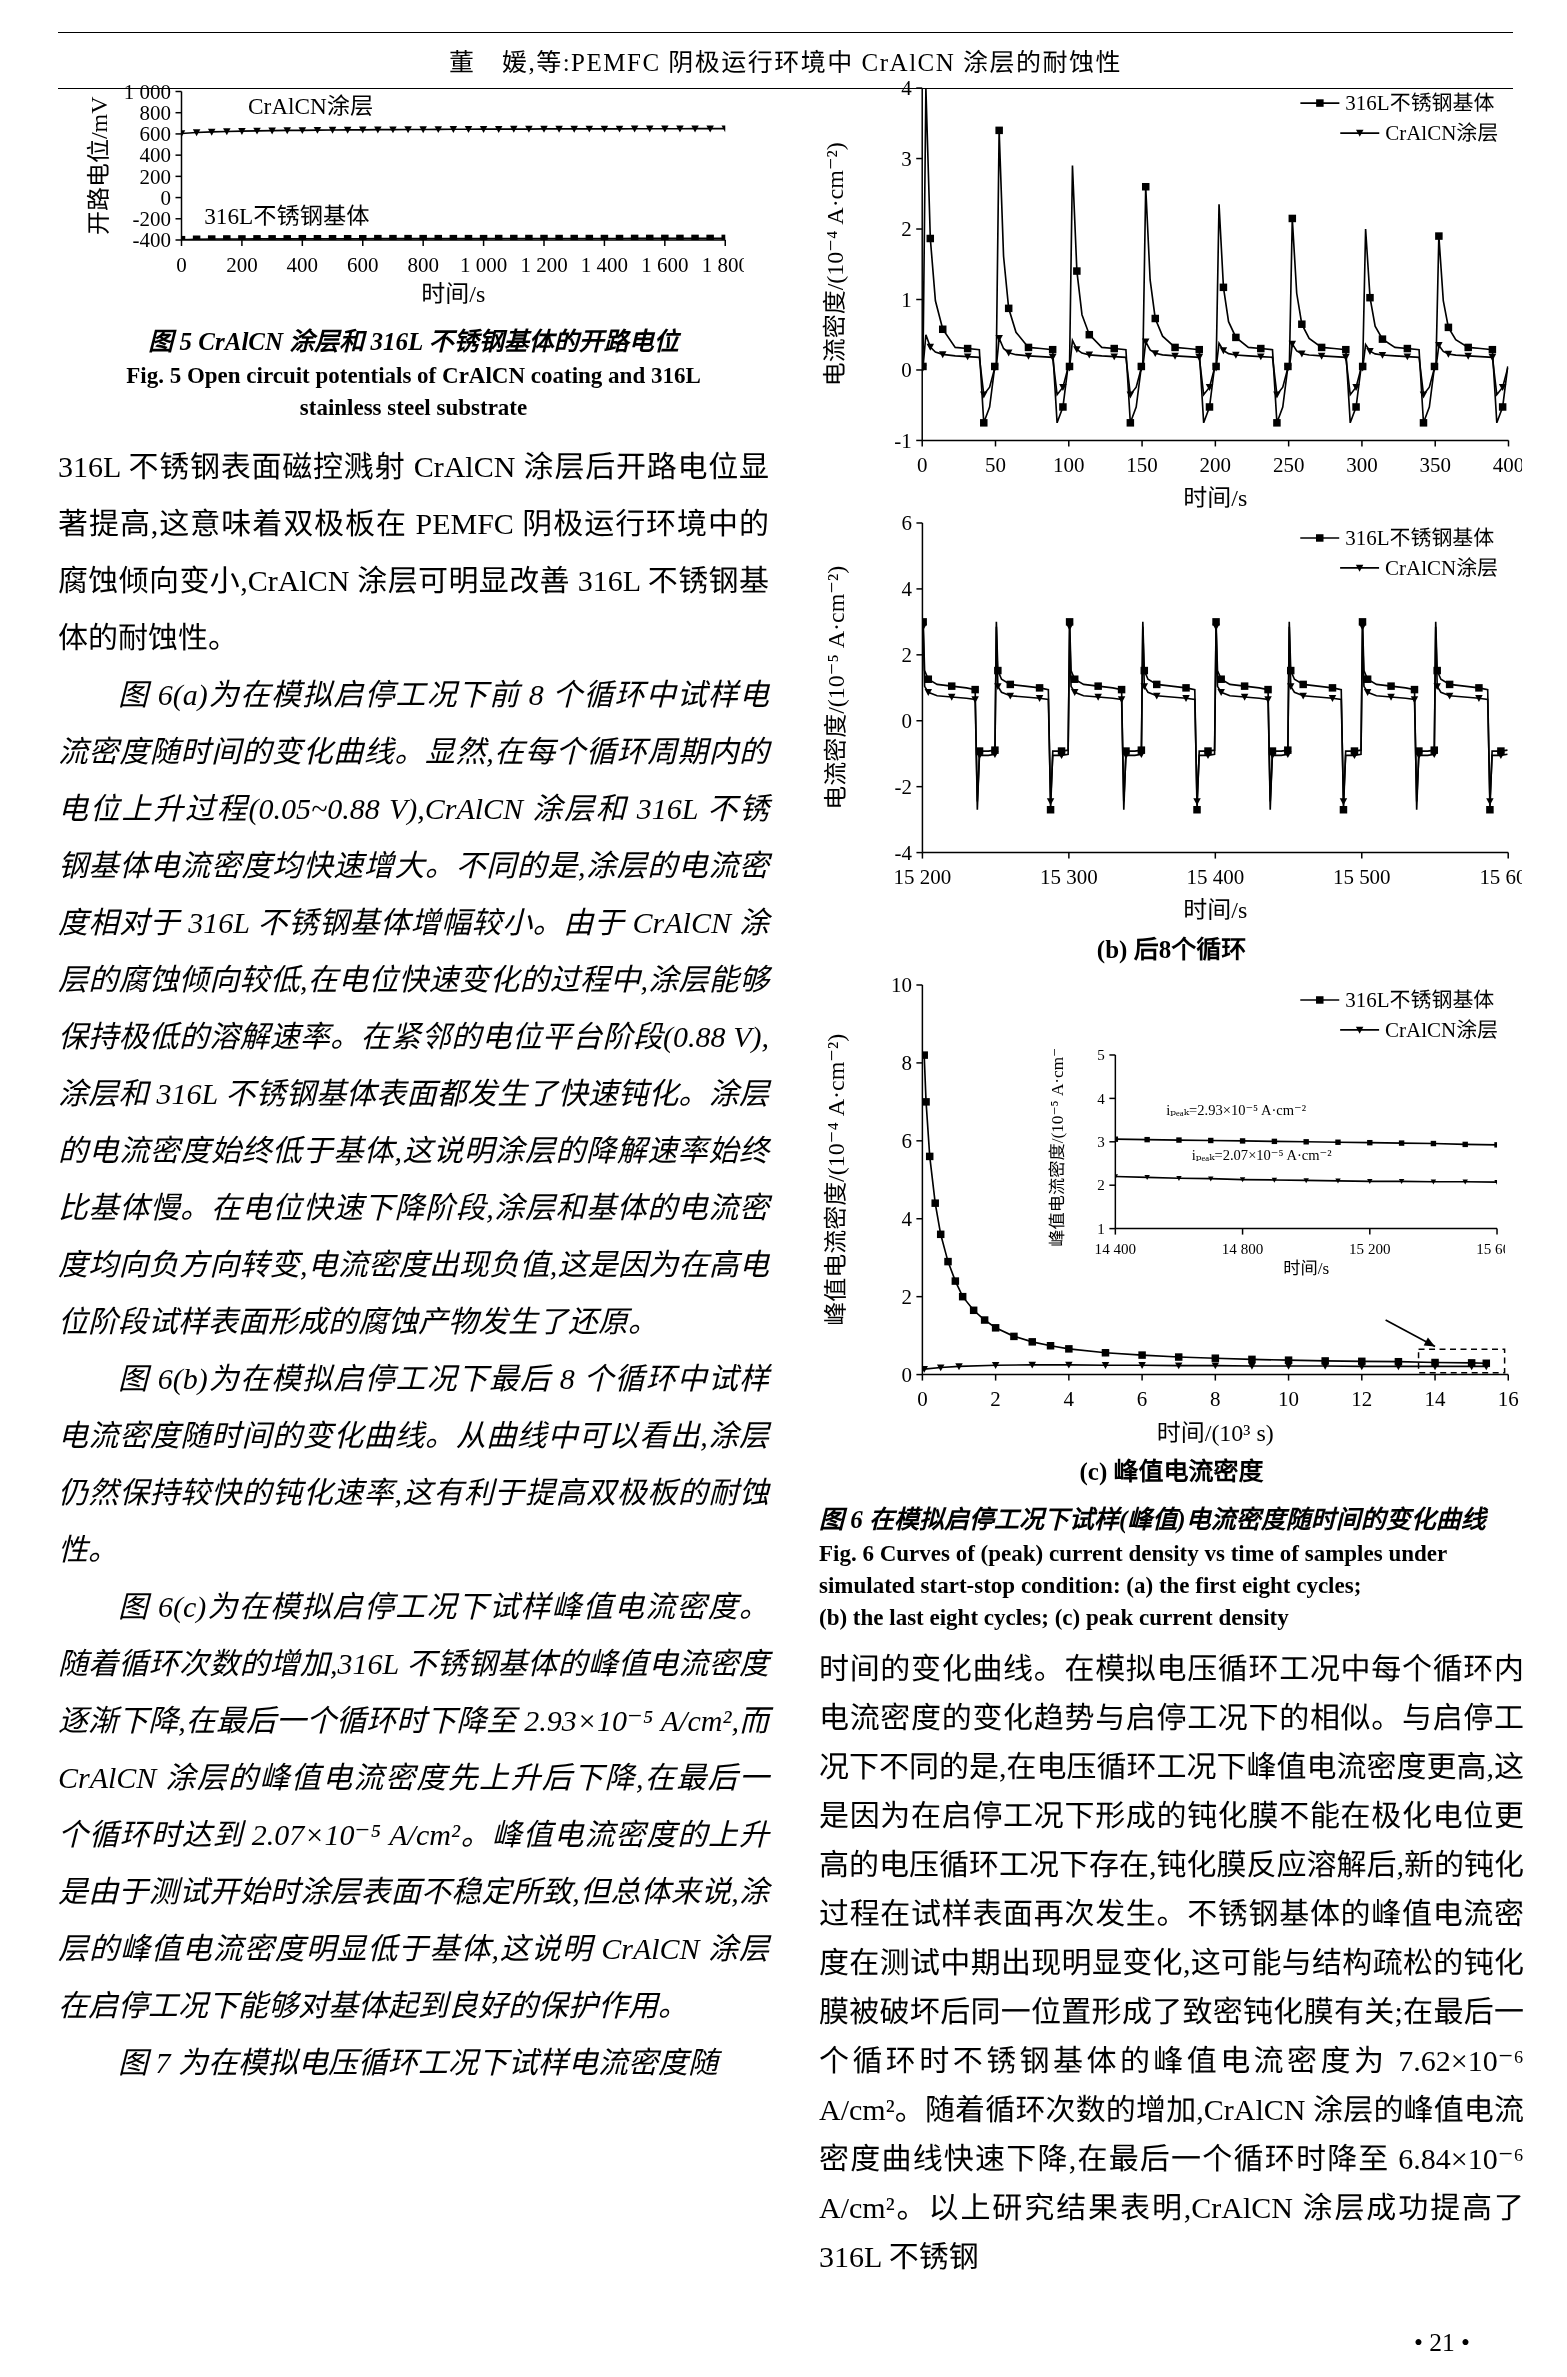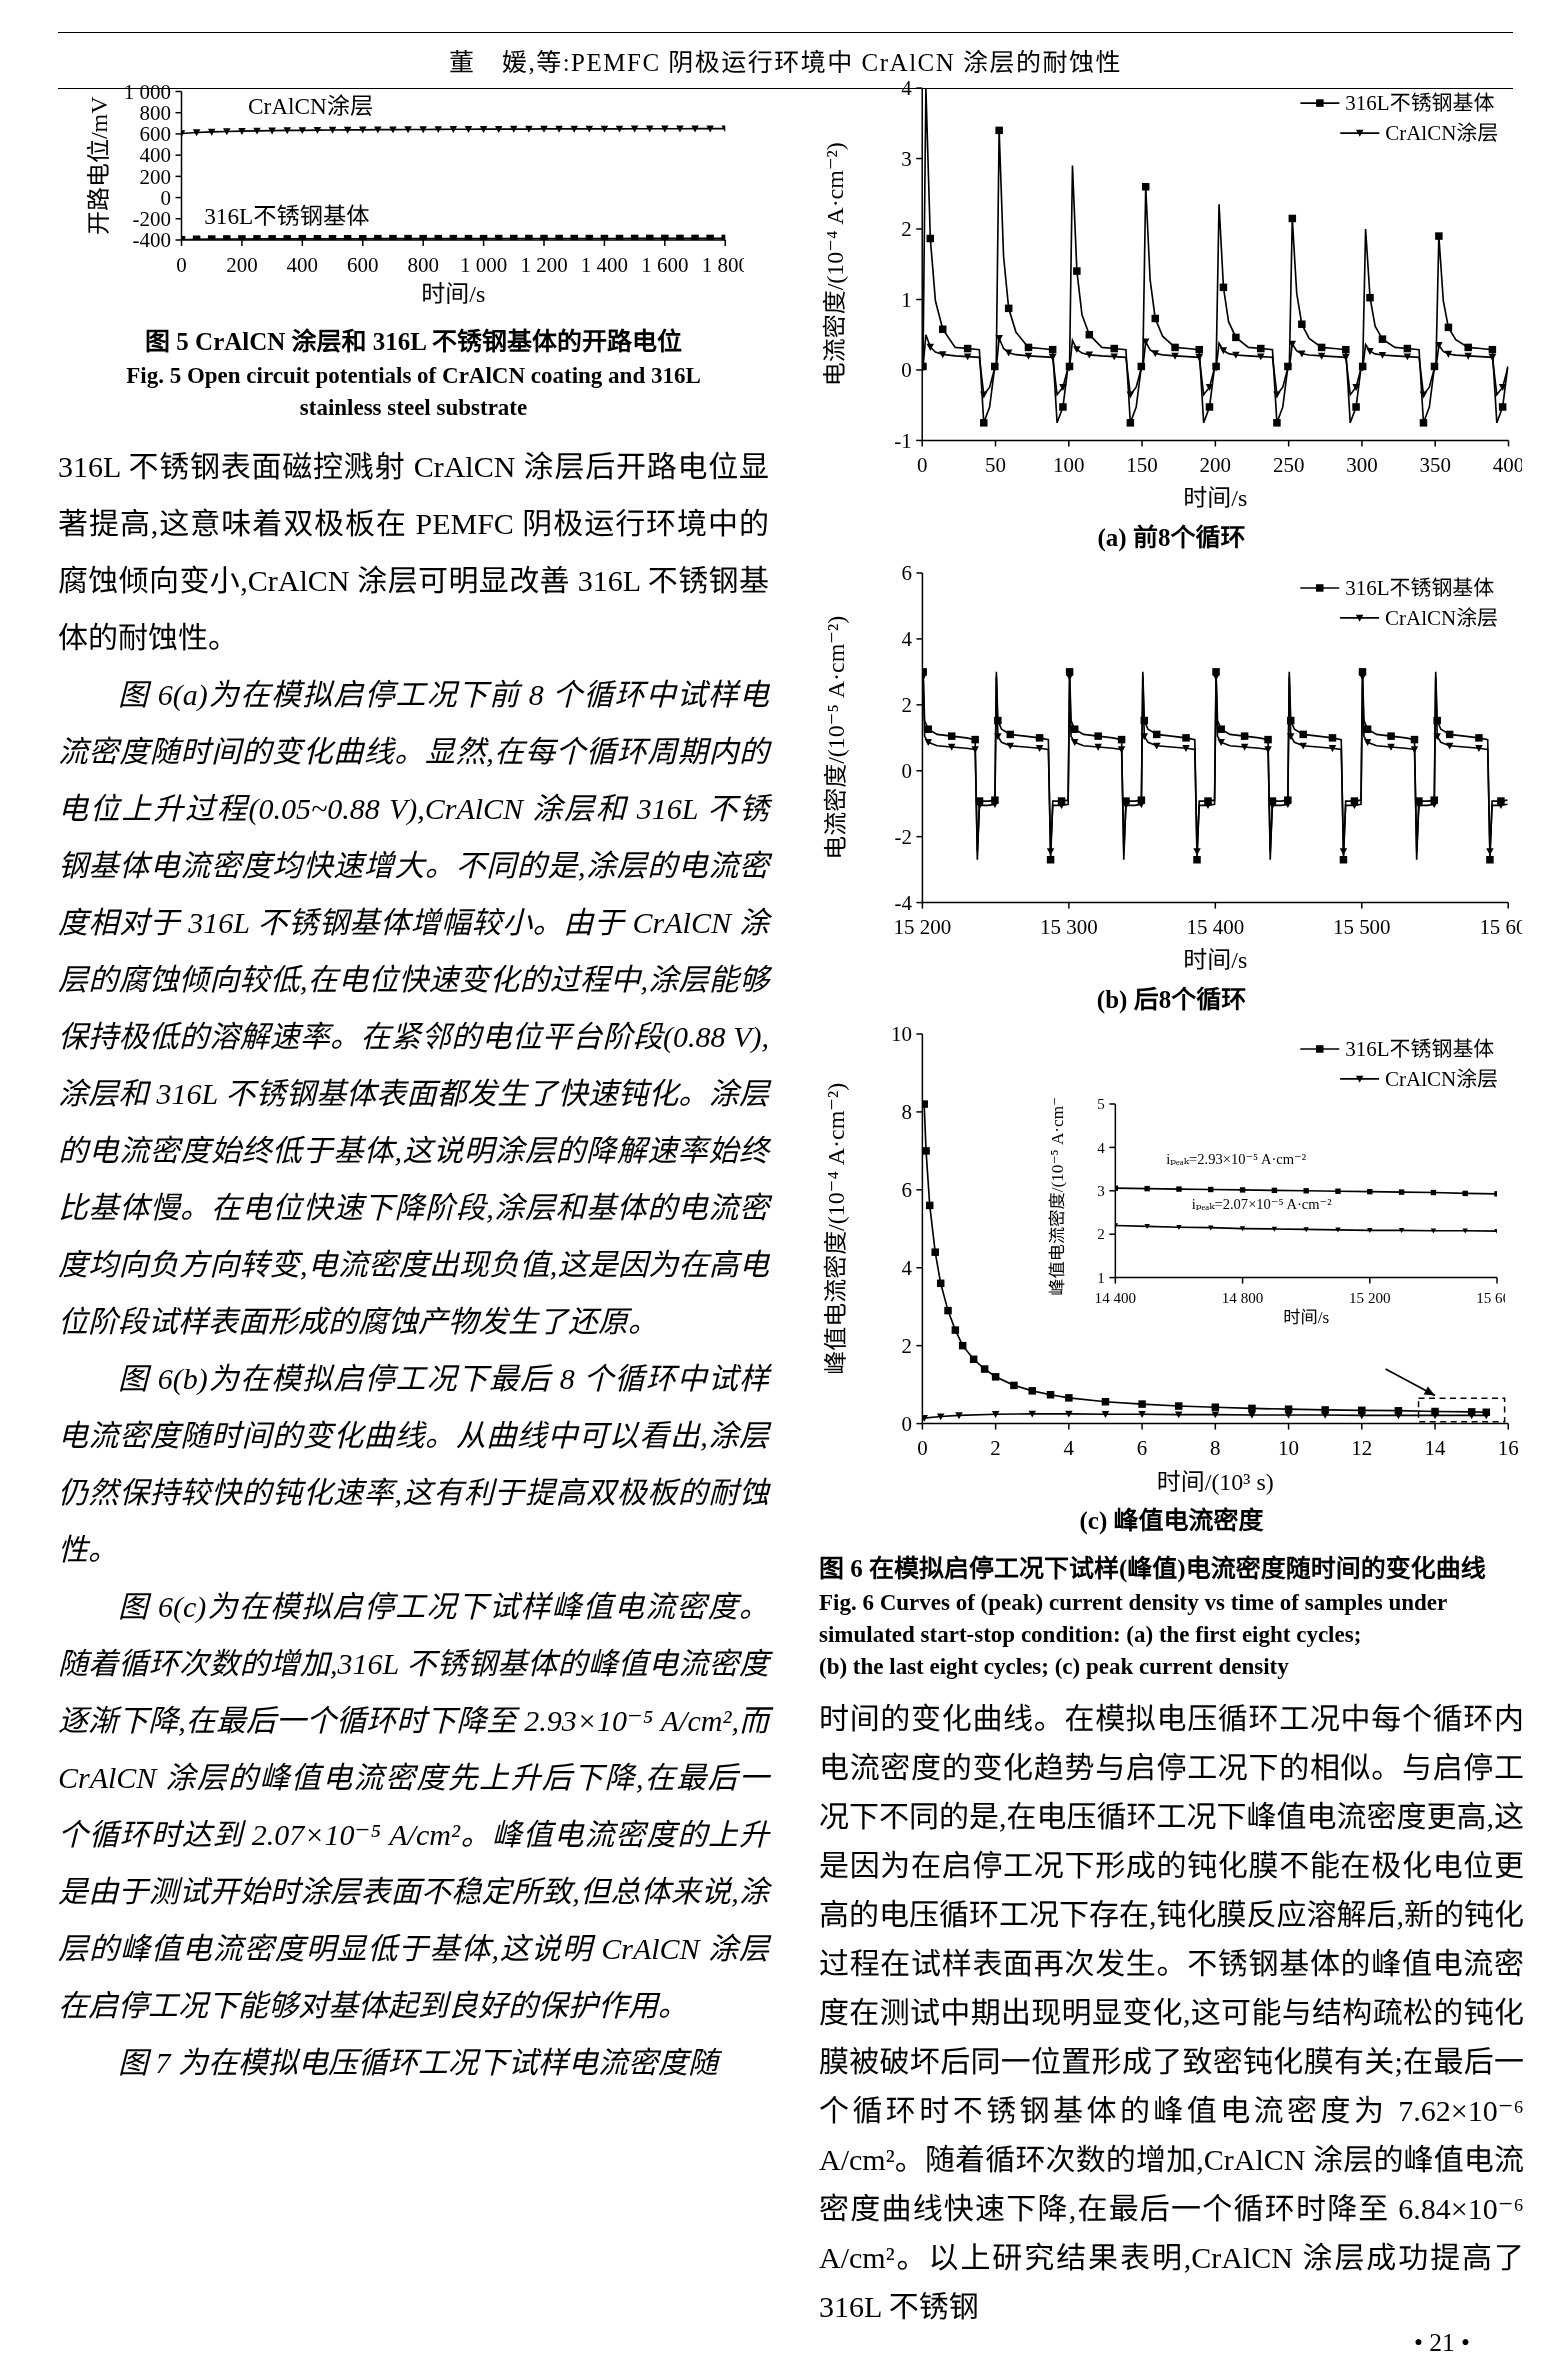--- a/index.html
+++ b/index.html
@@ -19,7 +19,7 @@
   .col-right{left:819px;top:79px;width:705px;}
   figure{margin:0;text-align:center;}
   .chart{position:relative;margin:0 auto;display:block;}
-  .cap-cn{font-weight:bold;font-size:25px;margin-top:12px;}
+  .cap-cn{font-weight:bold;font-size:25px;margin-top:12px;font-style:italic;}
   .cap-en{font-weight:bold;font-size:23px;margin-top:6px;}
   .sub-cap{font-weight:bold;font-size:25px;margin:3px 0 10.5px;}
   p.body{font-size:30px;text-align:justify;margin:0;}

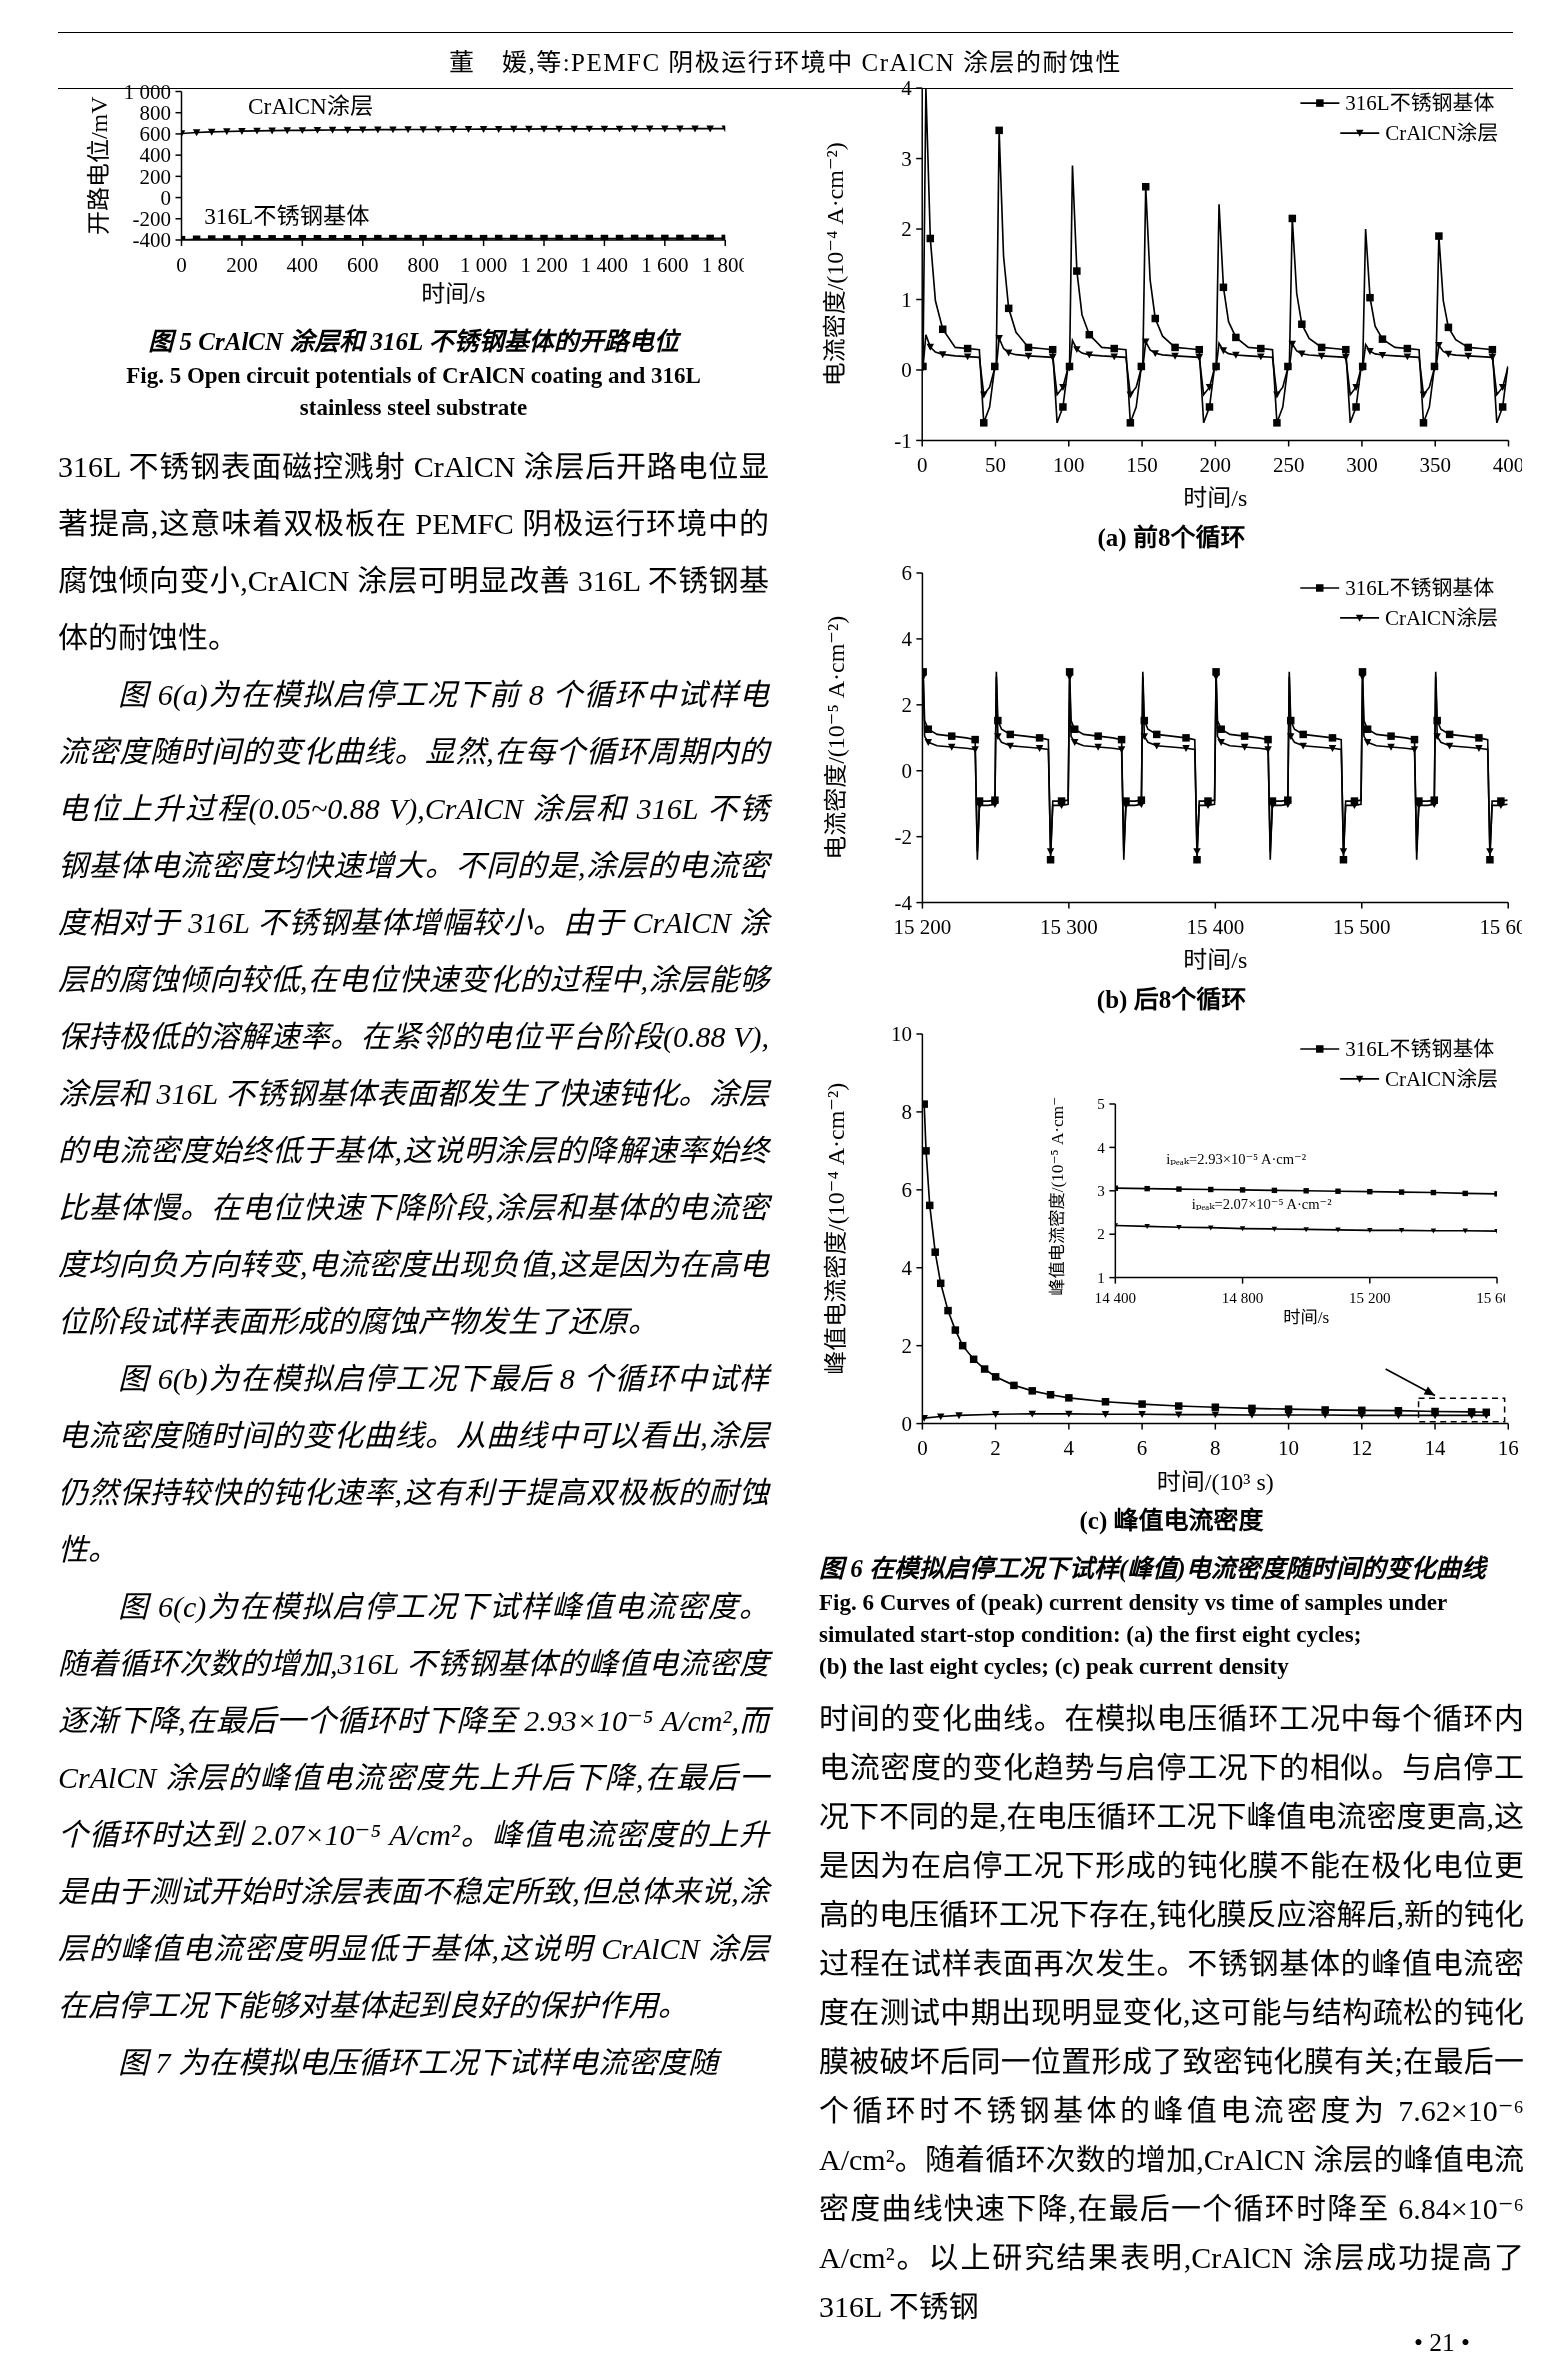--- a/index.html
+++ b/index.html
@@ -332,7 +332,6 @@
             <text x="752.5999999999999" y="81.8" font-size="28">CrAlCN涂层</text>
           </svg>
         </div>
-      <div class="sub-cap">(a) 前8个循环</div>
     </figure>
 
     <figure>

